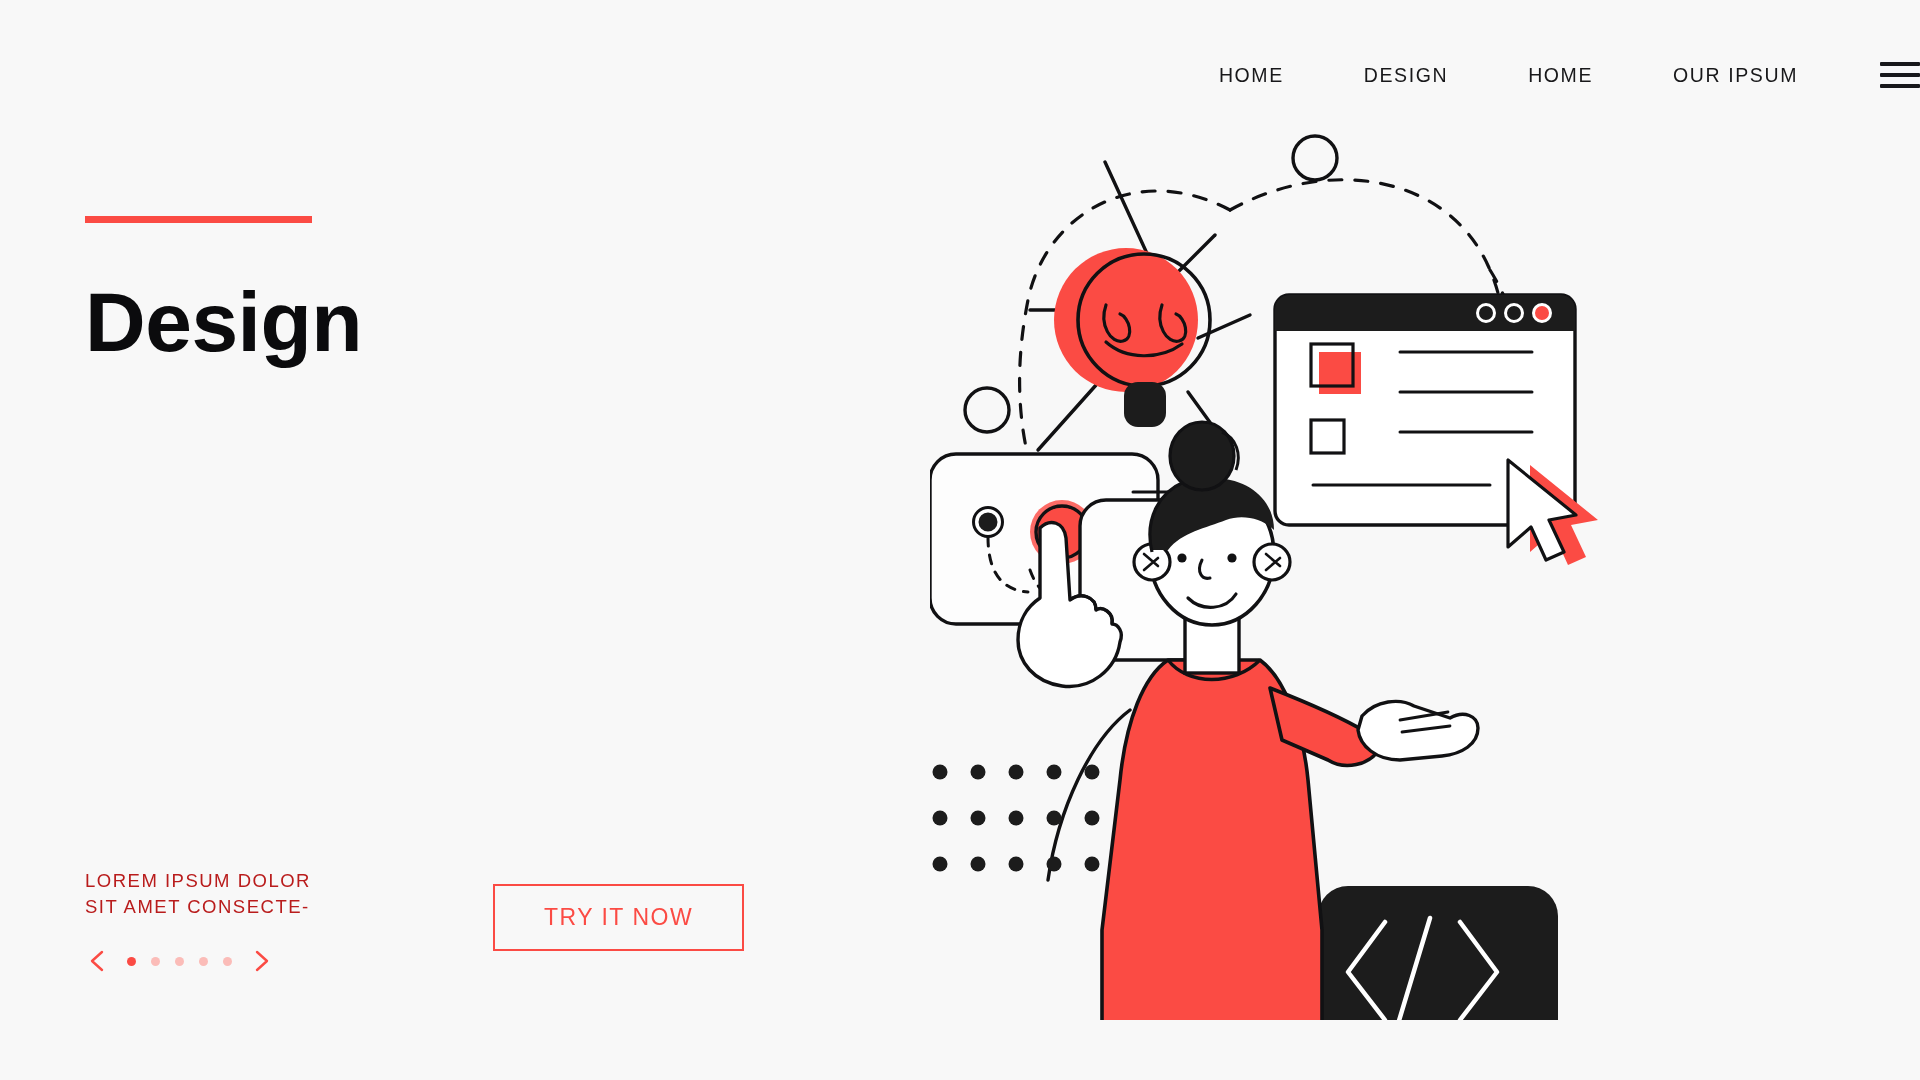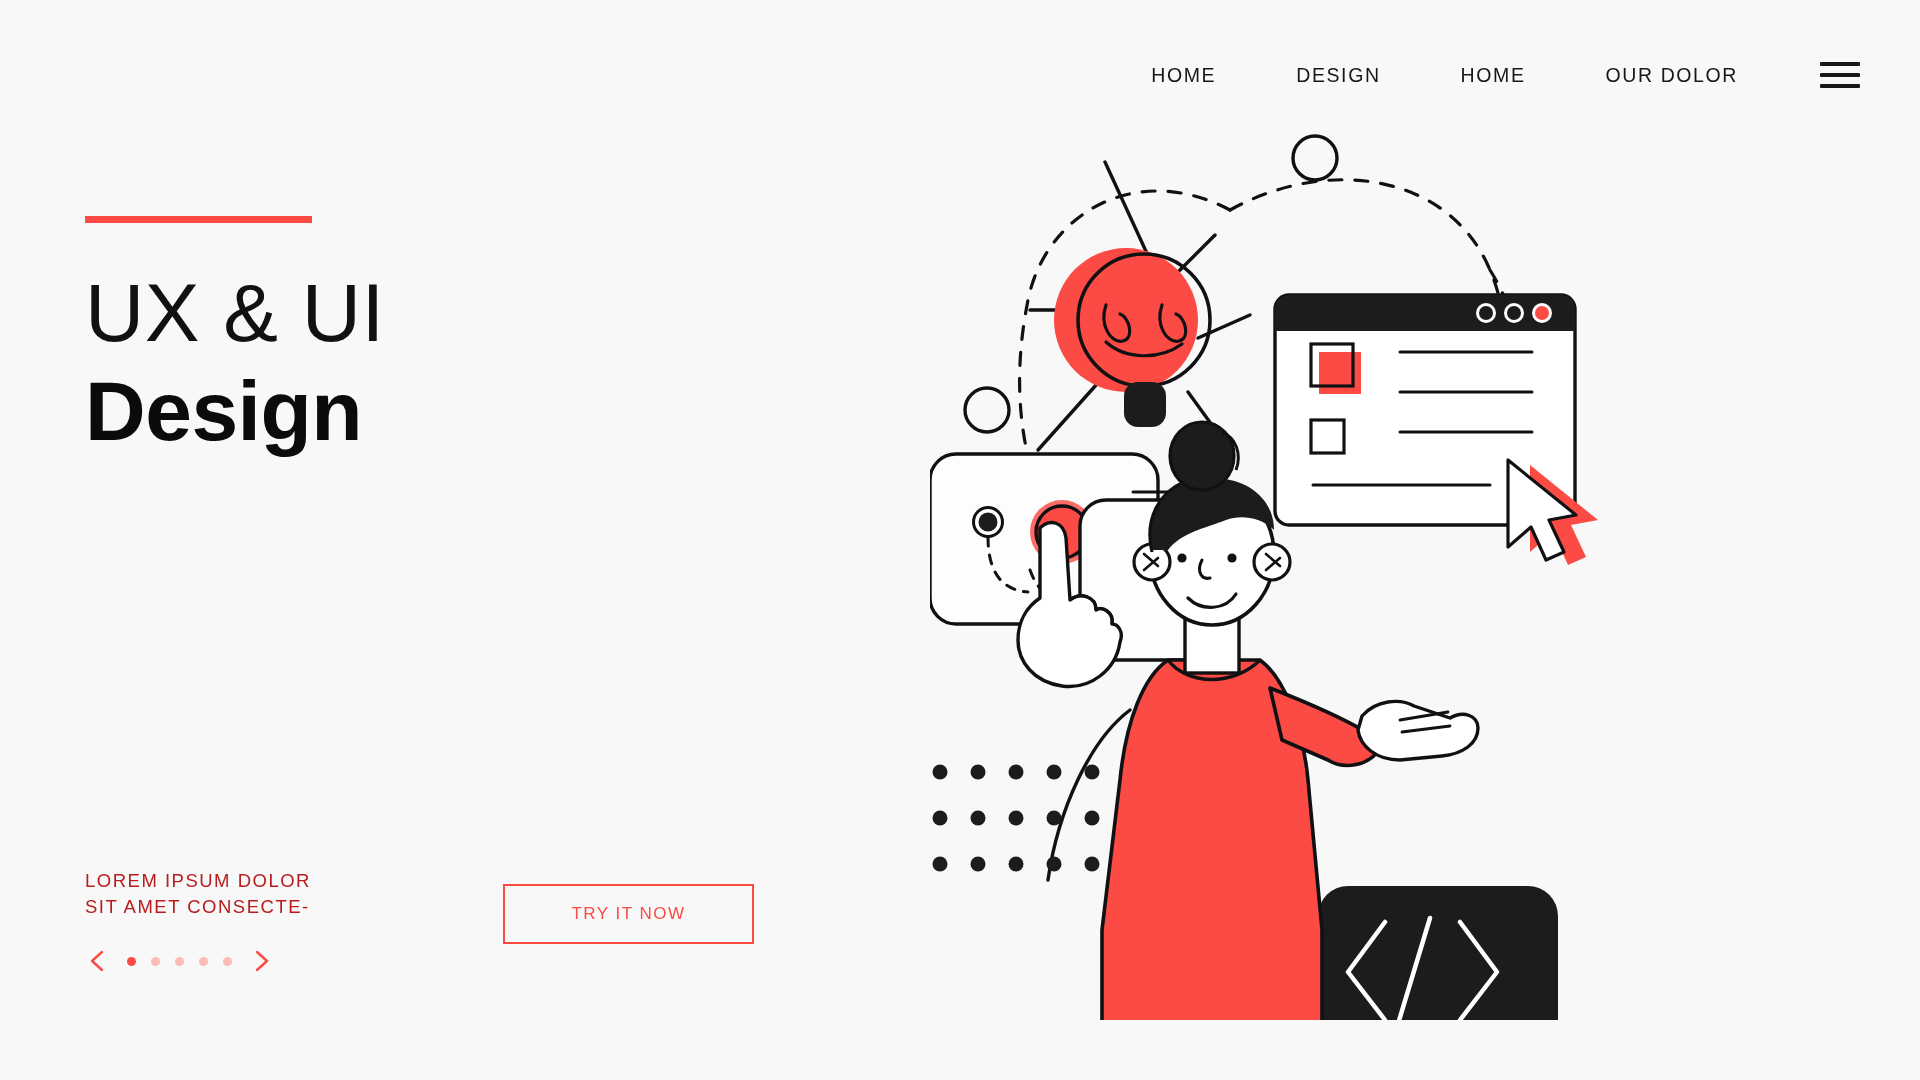--- a/index.html
+++ b/index.html
@@ -27,7 +27,6 @@
     align-items: center;
     justify-content: flex-end;
     box-sizing: border-box;
-    padding-right: 60px;
   }
   .nav-links {
     display: flex;

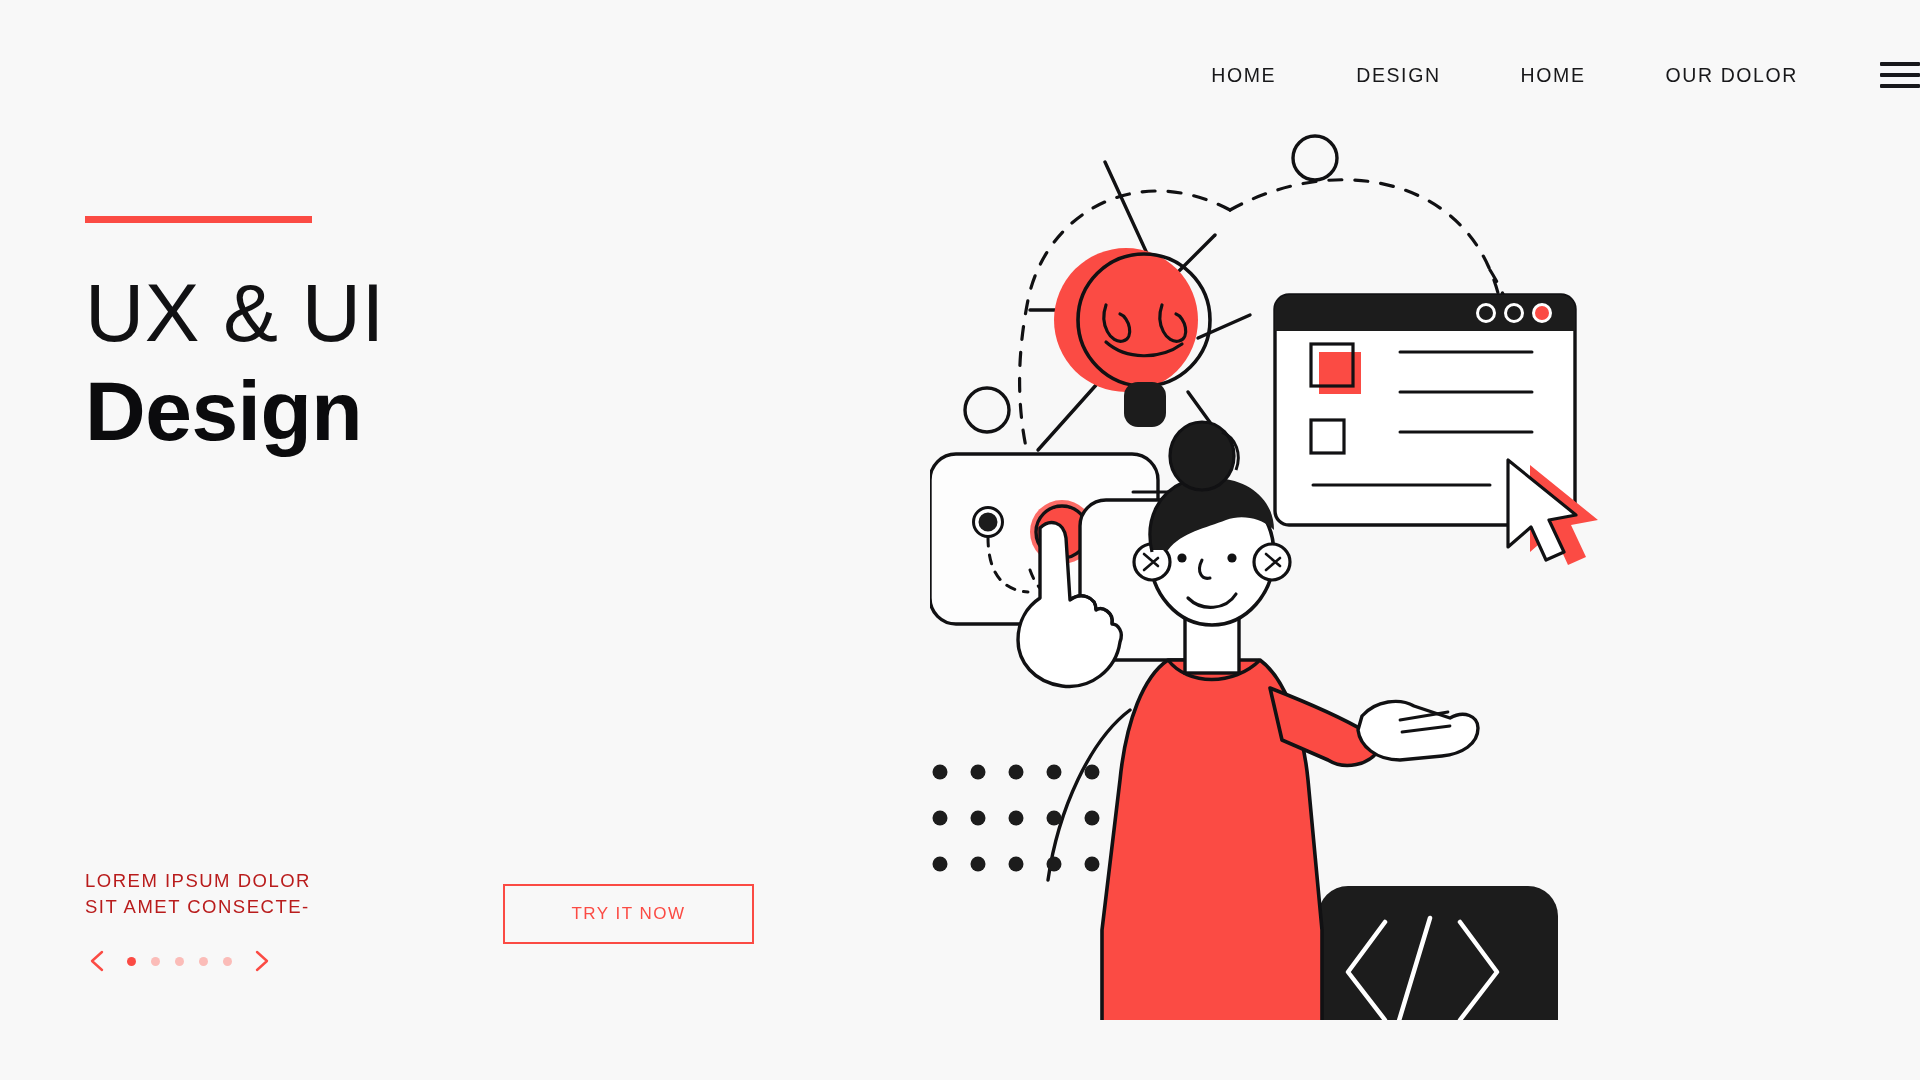--- a/index.html
+++ b/index.html
@@ -178,7 +178,7 @@
     <a class="nav-link" href="#">HOME</a>
     <a class="nav-link" href="#">DESIGN</a>
     <a class="nav-link" href="#">HOME</a>
-    <a class="nav-link" href="#">OUR DOLOR</a>
+    <a class="nav-link" href="#">OUR IPSUM</a>
   </div>
   <div class="hamburger">
     <span></span>

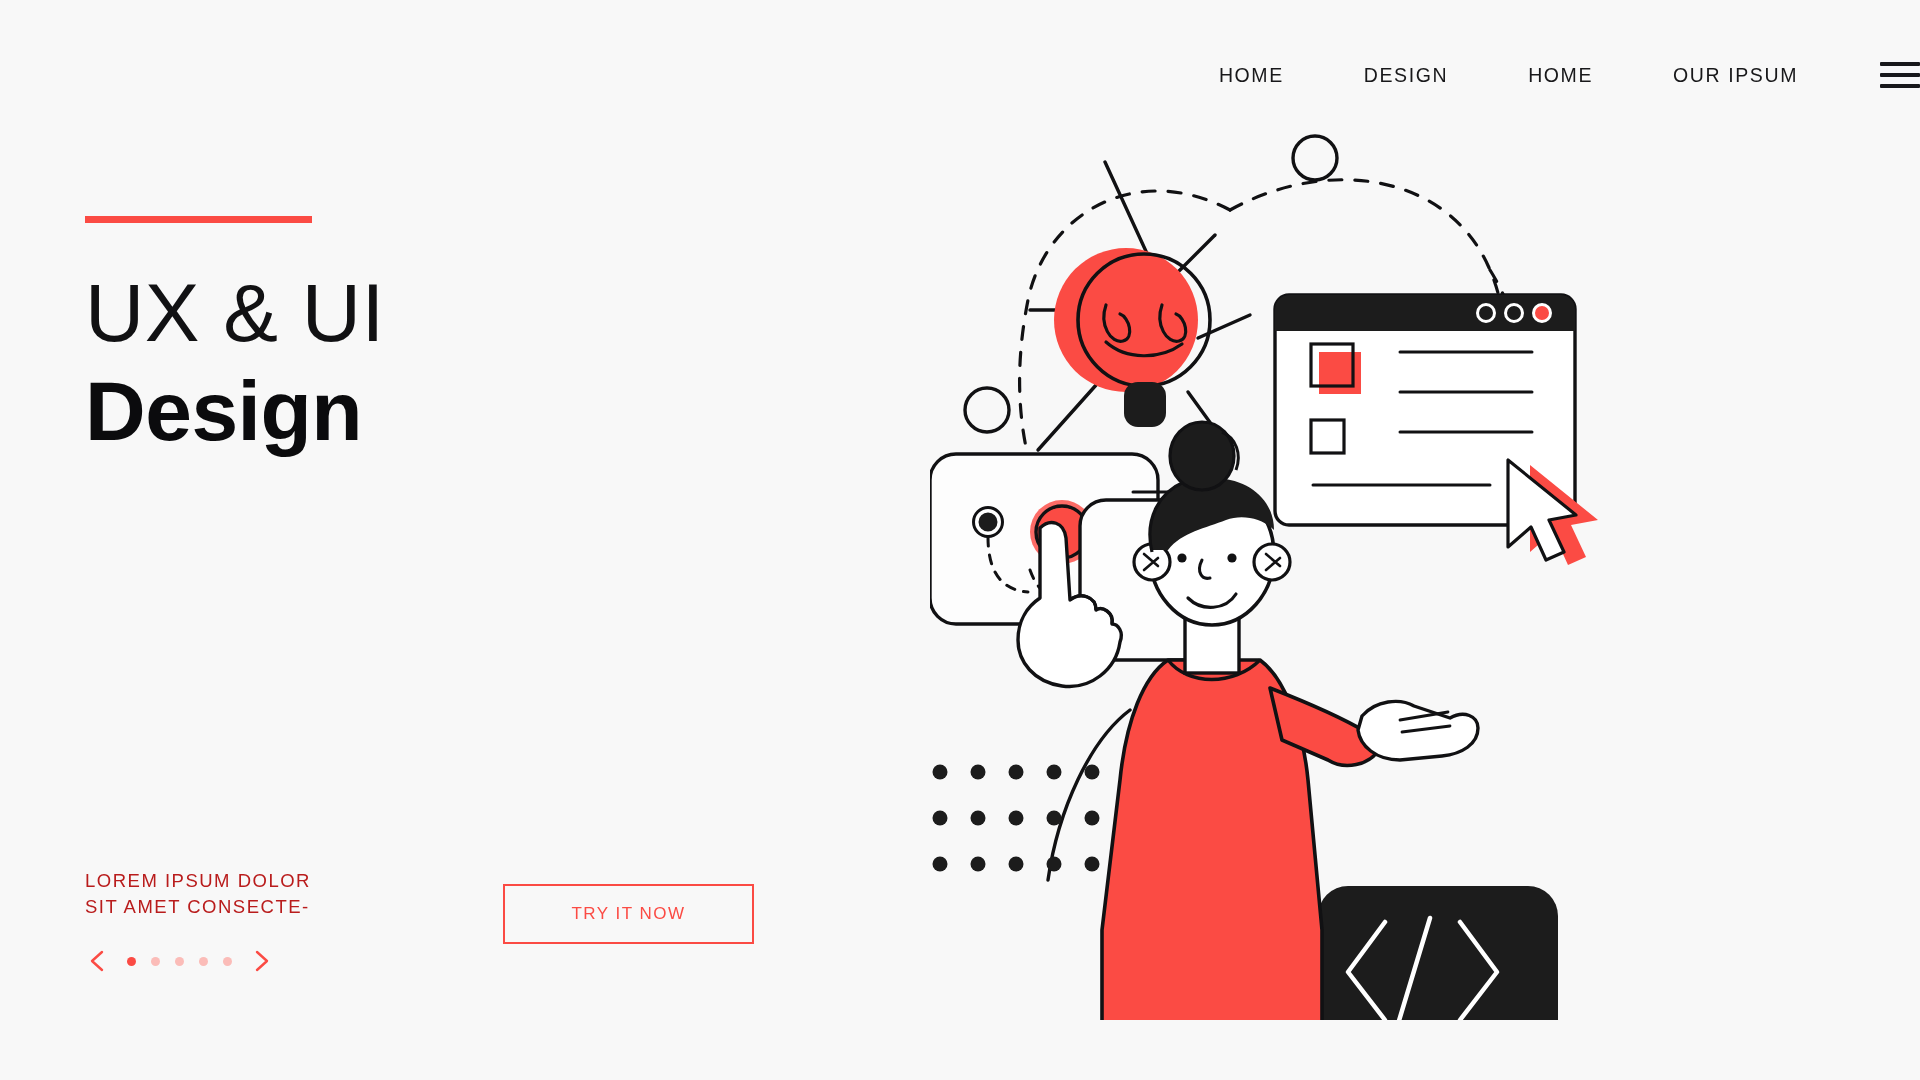--- a/index.html
+++ b/index.html
@@ -192,7 +192,6 @@
   <div class="accent-bar"></div>
 
   <h1 class="headline">
-    <span class="headline-light">UX &amp; UI</span>
     <span class="headline-bold">Design</span>
   </h1>
 

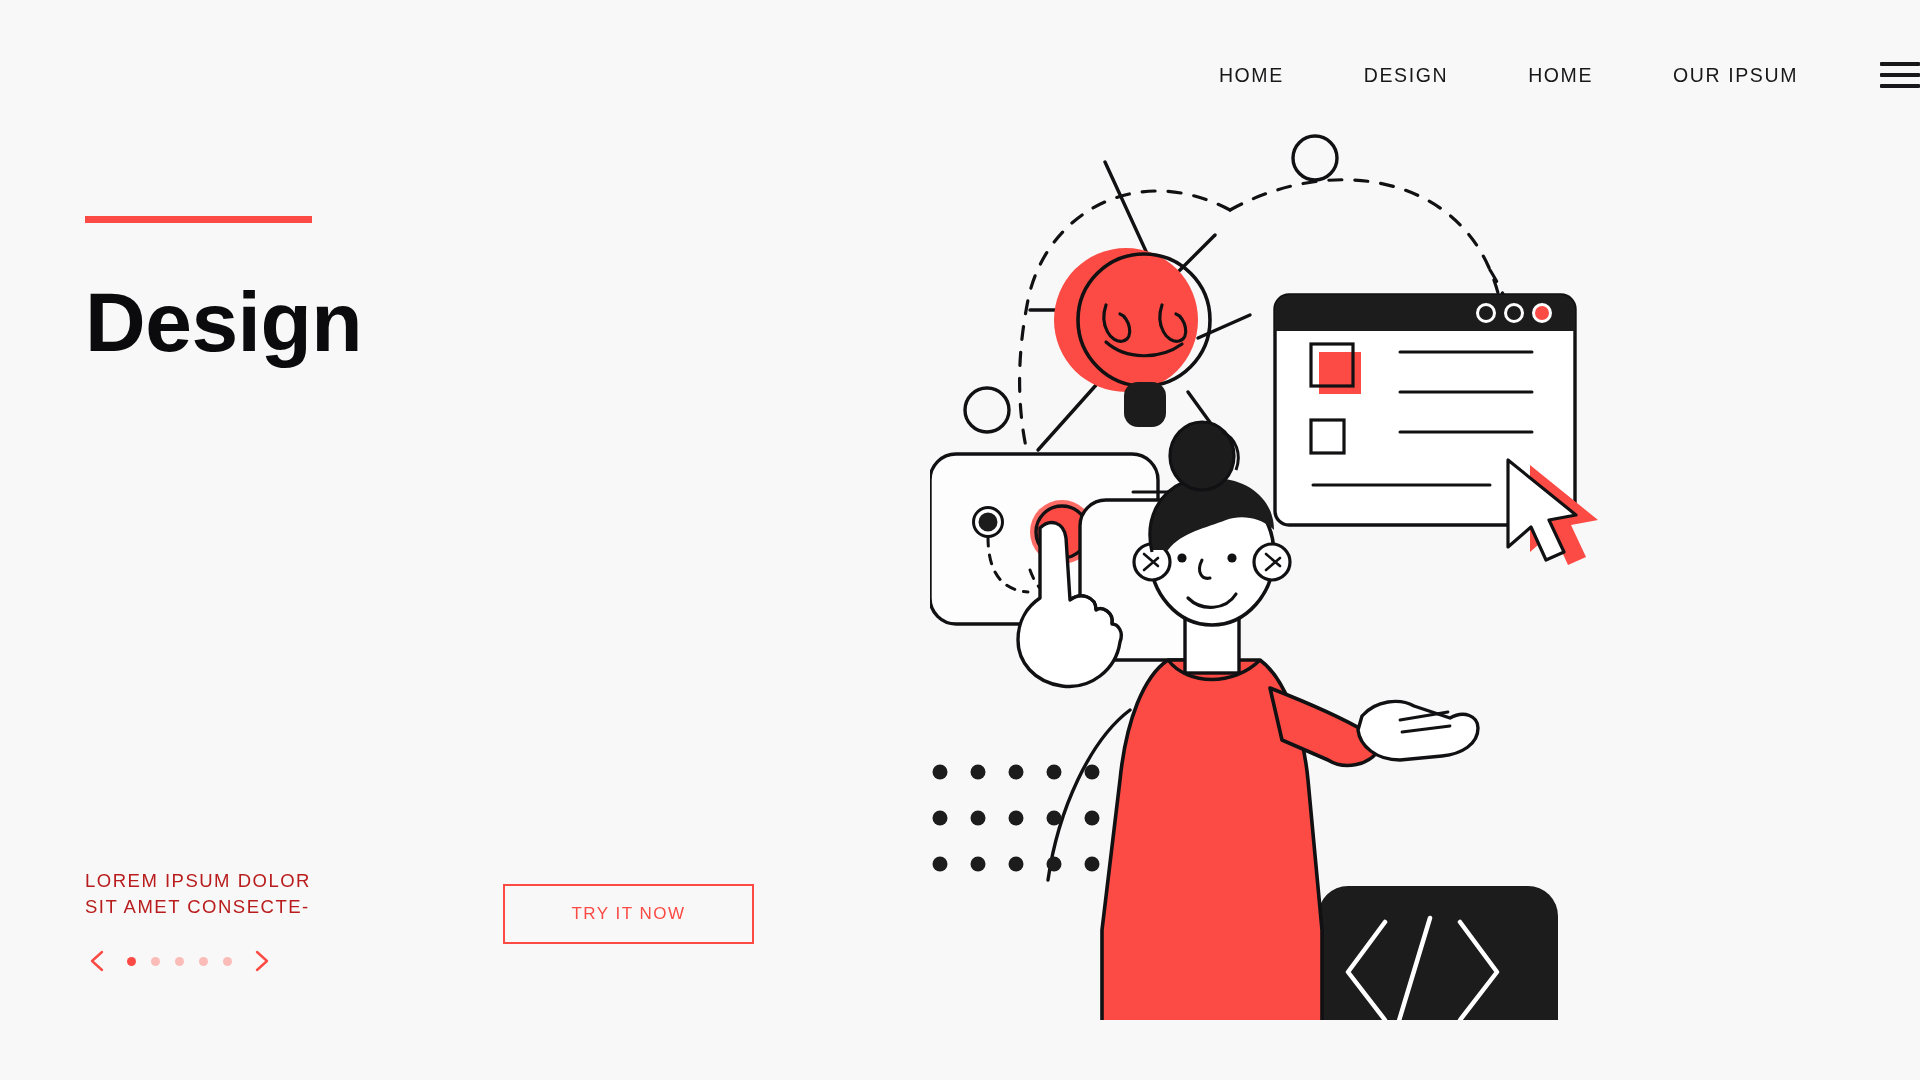--- a/index.html
+++ b/index.html
@@ -144,14 +144,14 @@
 
   .cta {
     position: absolute;
-    left: 418px;
+    left: 408px;
     top: 884px;
     width: 251px;
-    height: 60px;
+    height: 67px;
     border: 2.5px solid #fb4b44;
     background: transparent;
     color: #fb4b44;
-    font-size: 17px;
+    font-size: 23px;
     letter-spacing: 1.5px;
     font-family: "Liberation Sans", sans-serif;
     cursor: pointer;

